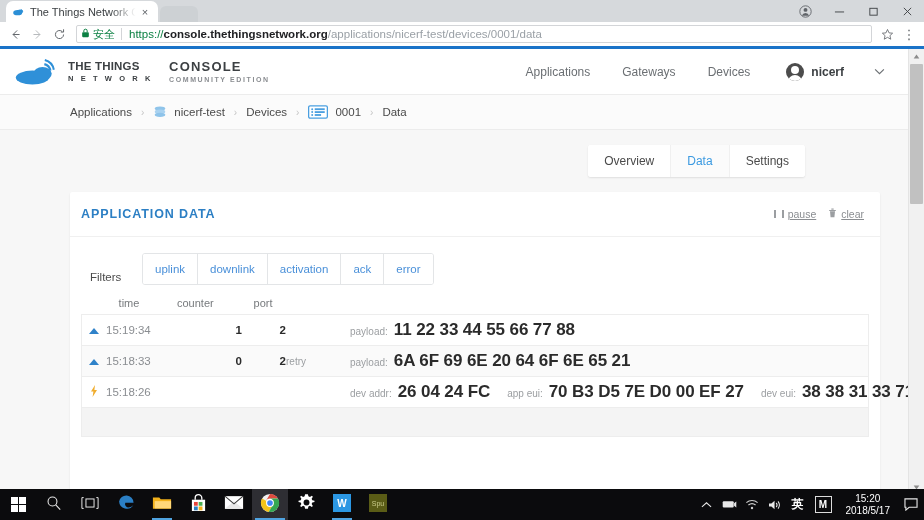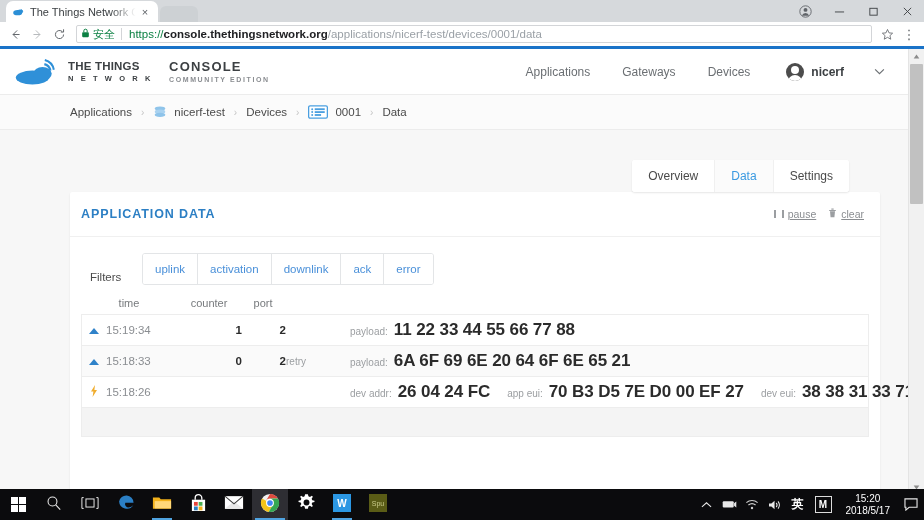--- a/index.html
+++ b/index.html
@@ -295,9 +295,9 @@
   .tabs-row {
     height: 62px;
     display: flex;
-    align-items: flex-end;
+    align-items: center;
     justify-content: flex-end;
-    padding-right: 60px;
+    padding-right: 104px;
   }
   .tabgroup {
     display: flex;

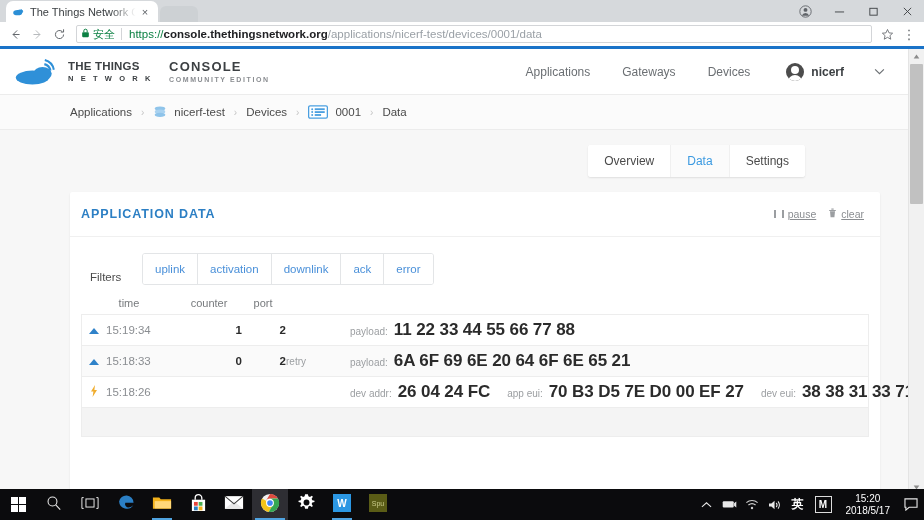--- a/index.html
+++ b/index.html
@@ -761,8 +761,8 @@
             <span class="filters-label">Filters</span>
             <span class="filter-group">
               <span class="filter-btn">uplink</span>
+              <span class="filter-btn">downlink</span>
               <span class="filter-btn">activation</span>
-              <span class="filter-btn">downlink</span>
               <span class="filter-btn">ack</span>
               <span class="filter-btn">error</span>
             </span>

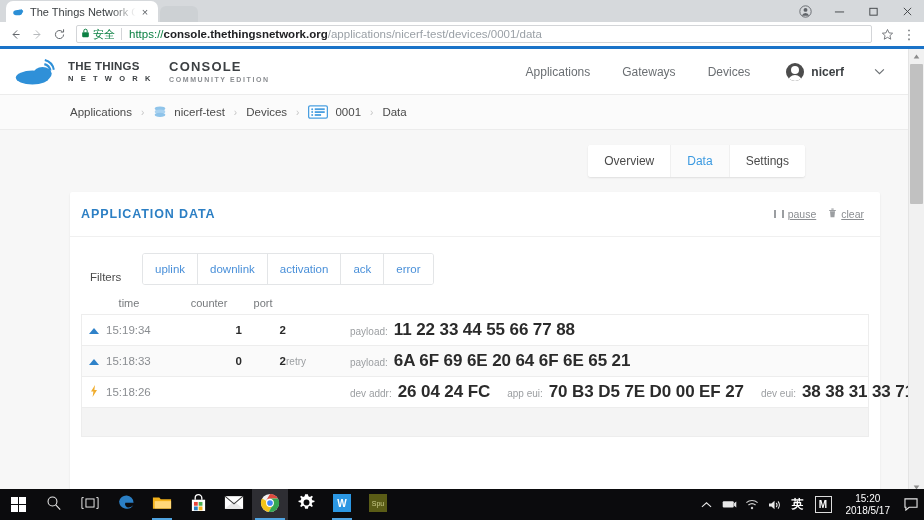--- a/index.html
+++ b/index.html
@@ -435,7 +435,7 @@
   .kv .k { font-size: 10px; color: #9b9ea1; margin-right: 6px; }
   .kv .v { font-size: 17px; color: #2b2b2b; font-weight: bold; letter-spacing: -0.1px; }
   .hd-time { width: 96px; flex: 0 0 96px; text-align: center; }
-  .hd-counter { width: 64px; flex: 0 0 64px; text-align: center; }
+  .hd-counter { width: 64px; flex: 0 0 64px; }
   .hd-port { width: 44px; flex: 0 0 44px; text-align: center; }
 
   .tri-up {

